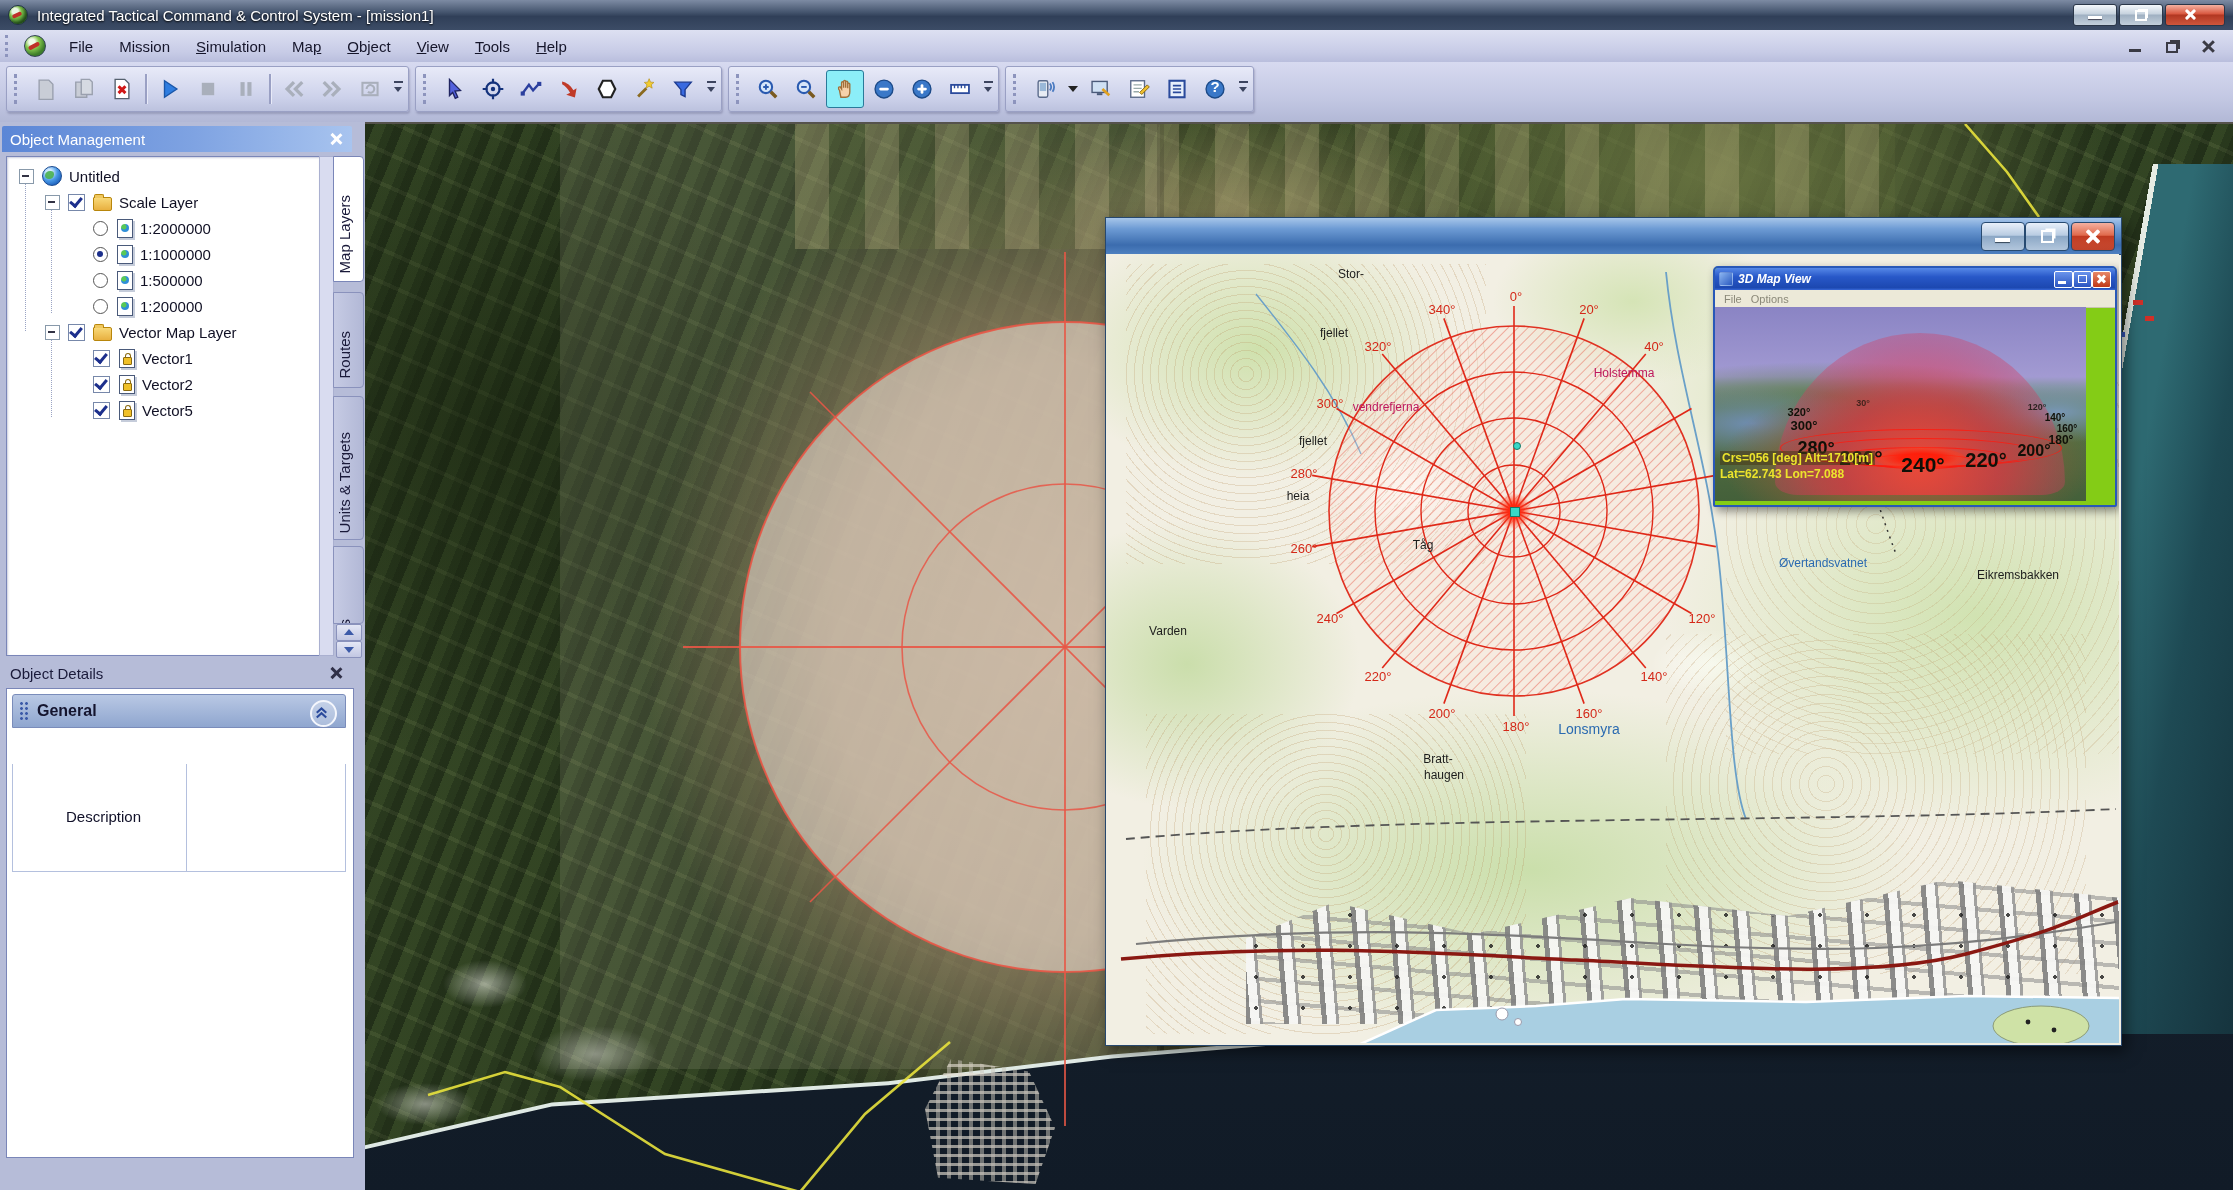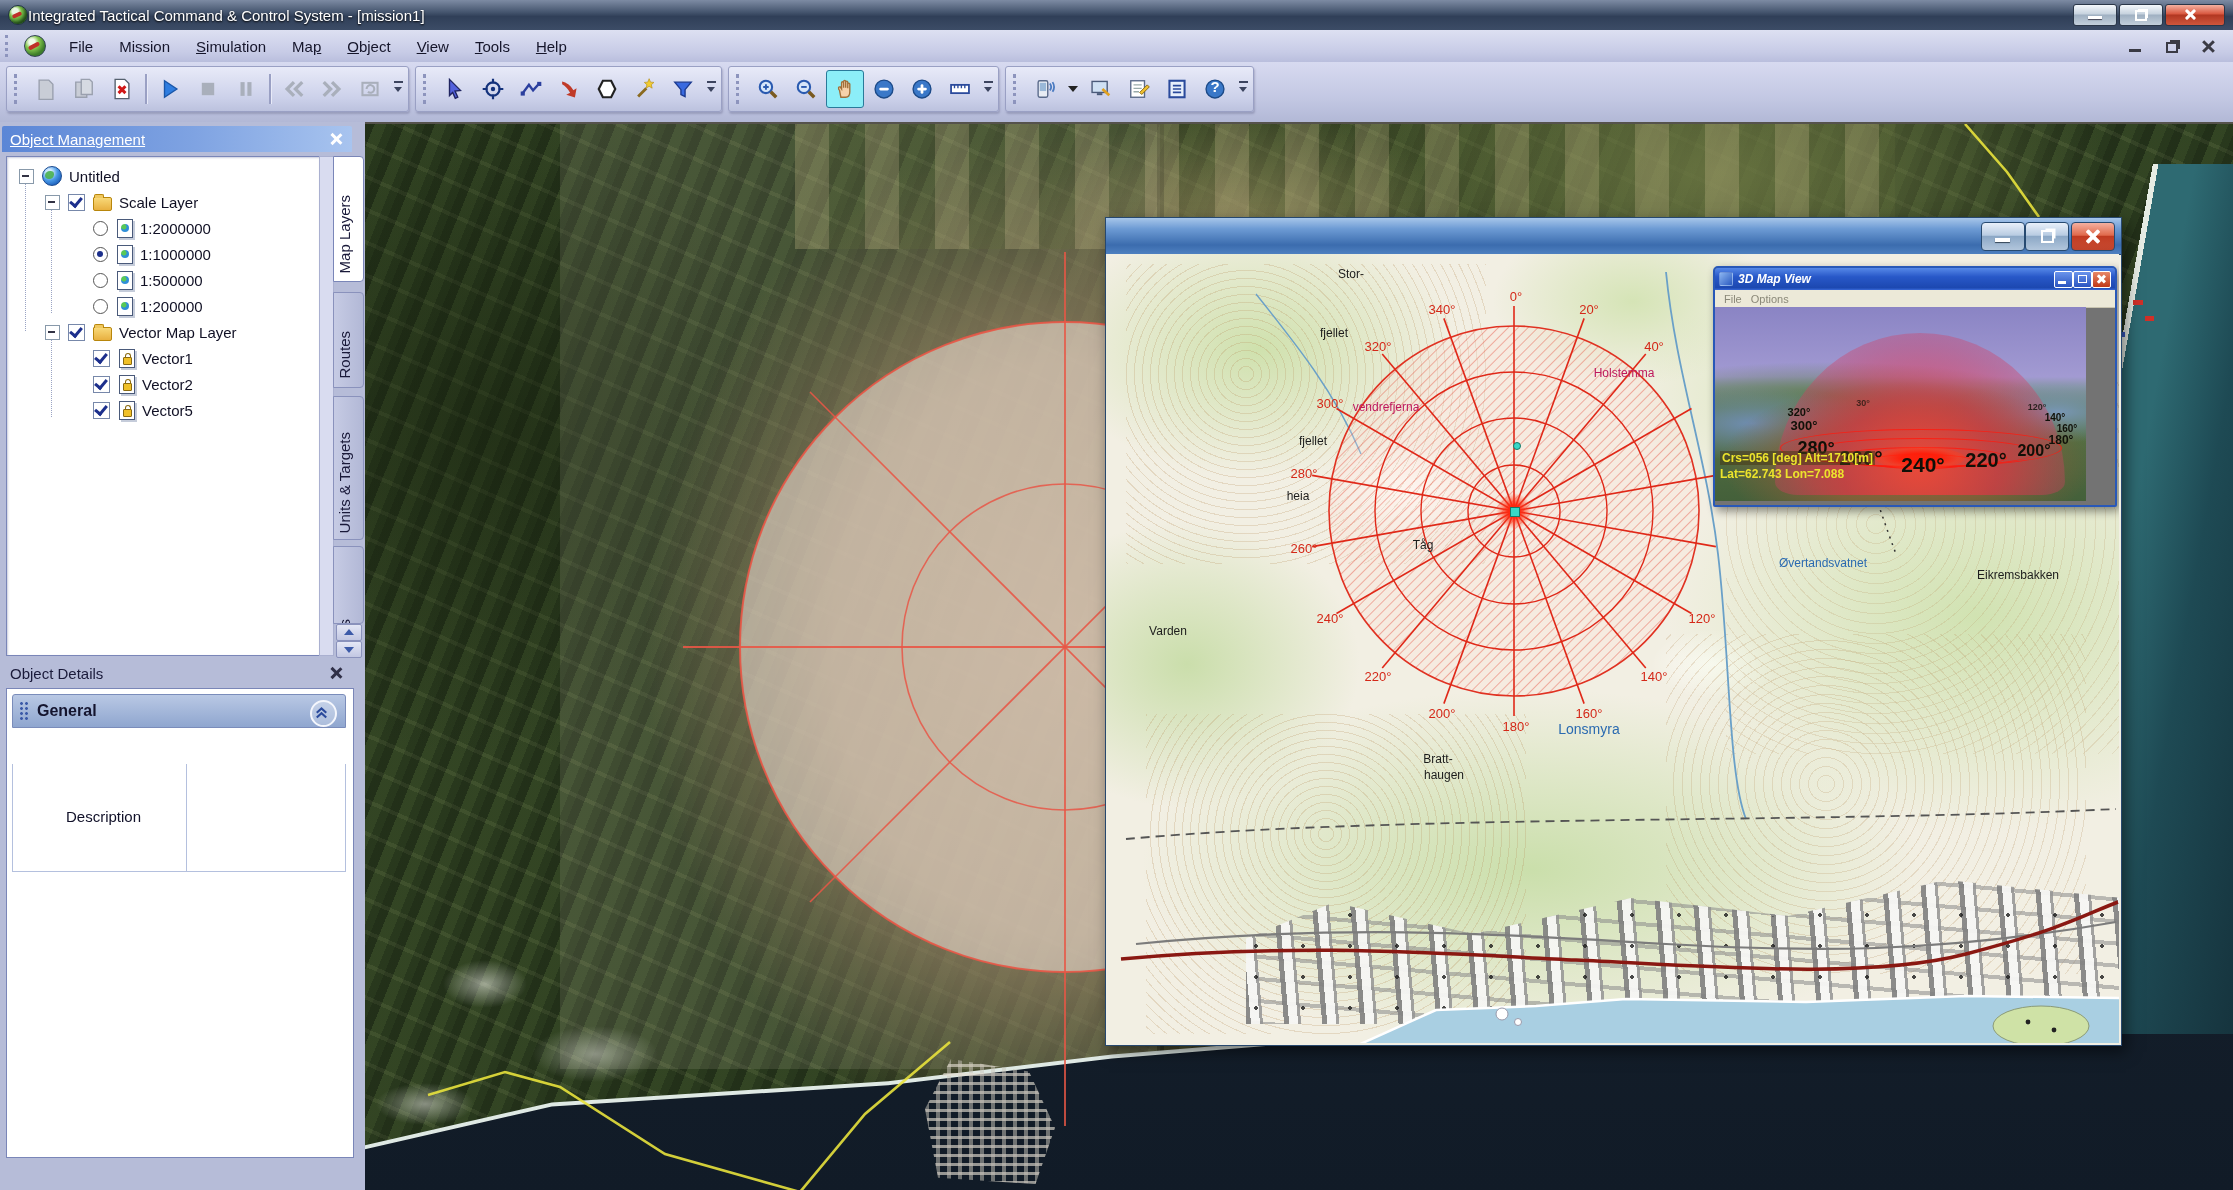--- a/index.html
+++ b/index.html
@@ -16,7 +16,7 @@
     border:1px solid #234;box-shadow:inset -2px -2px 3px rgba(0,0,0,.4);}
   #app-icon::after{content:"";position:absolute;width:10px;height:4px;margin:7px 0 0 3px;
     background:#c03028;border-radius:2px;transform:rotate(-25deg);}
-  #title-text{margin-left:0;font-size:15px;text-shadow:0 1px 2px #000;}
+  #title-text{margin-left:9px;font-size:15px;text-shadow:0 1px 2px #000;}
   .winbtn{height:20px;border-radius:3px;border:1px solid #2a3648;margin-left:2px;position:relative;
     background:linear-gradient(180deg,#f4f8fc 0%,#c6d2de 45%,#9fb0c2 50%,#c3cfdb 100%);}
   .winbtn.close{background:linear-gradient(180deg,#f4b0a0 0%,#d8573f 45%,#b13722 50%,#d0563c 100%);}

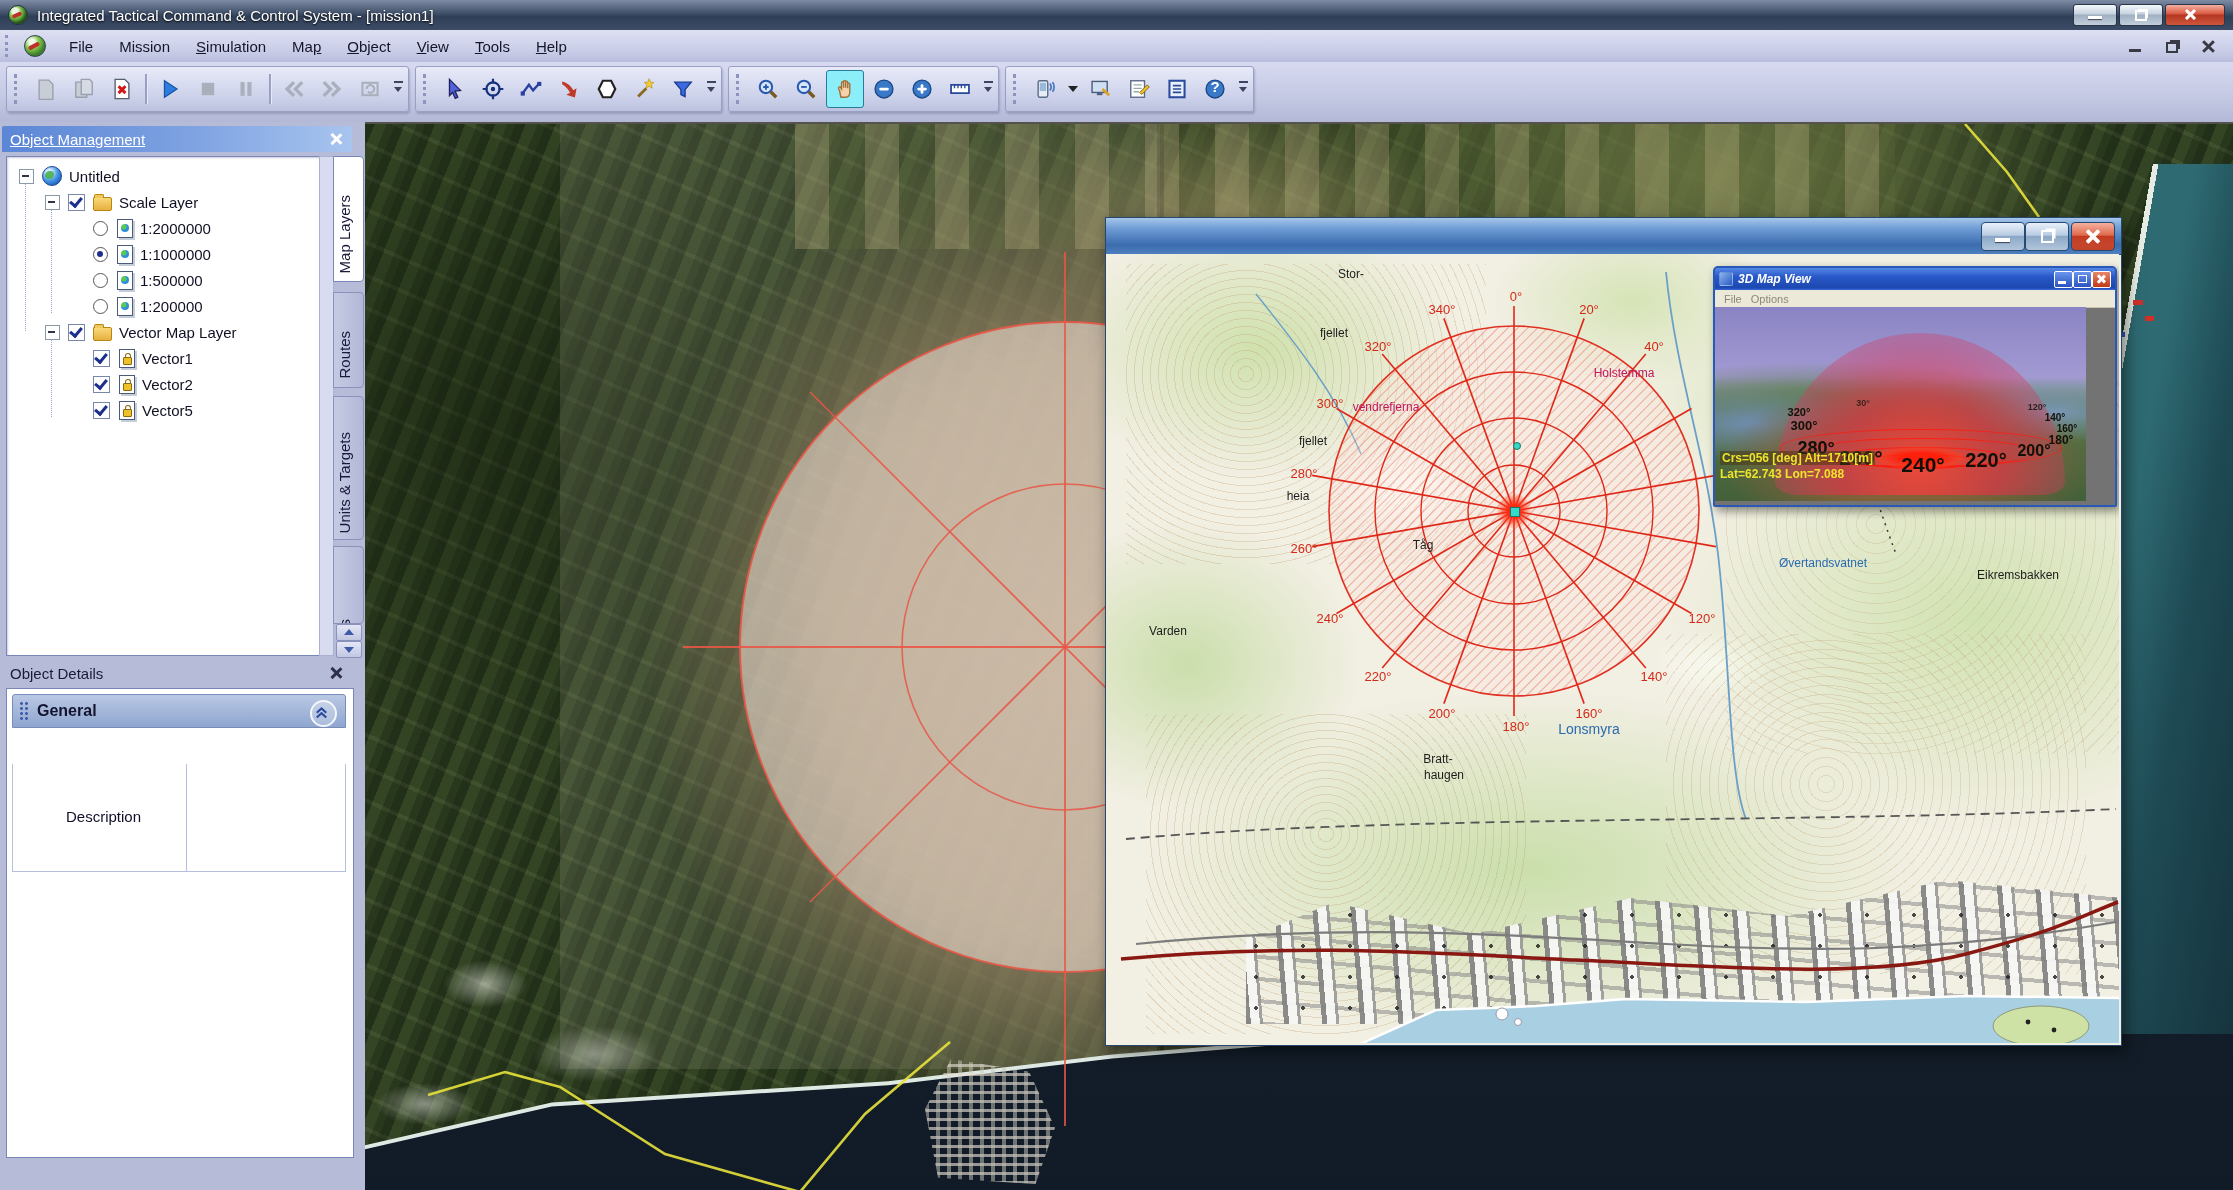--- a/index.html
+++ b/index.html
@@ -446,7 +446,7 @@
 
   <div id="dock" class="abs">
 
-    <div class="panel-header-active abs" style="top:4px;text-decoration:underline;">
+    <div class="panel-header-active abs" style="top:4px;">
       <span>Object Management</span>
       <div class="close-x"></div>
     </div>

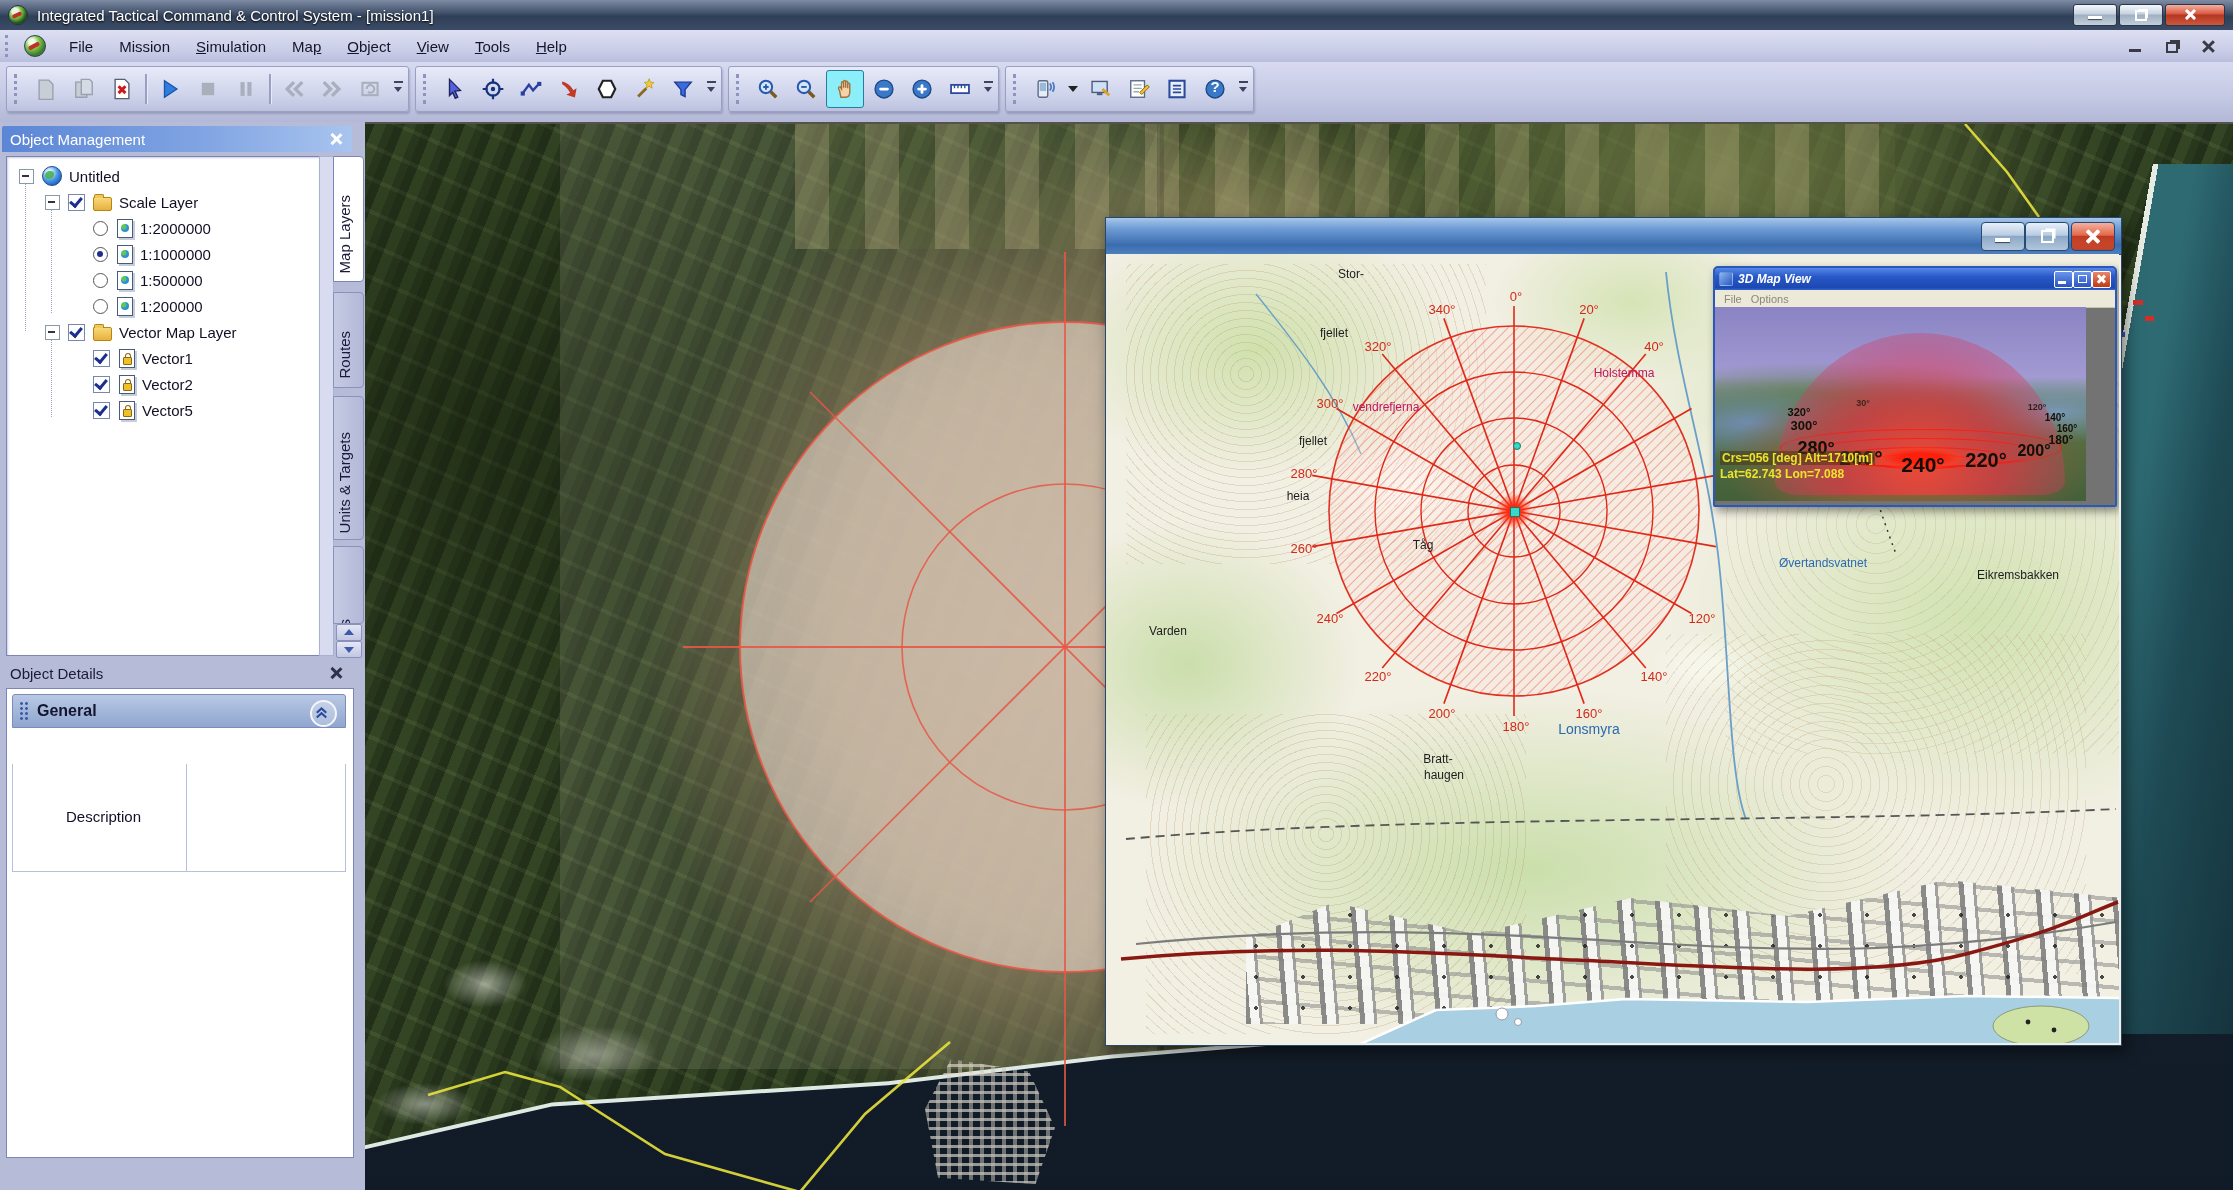--- a/index.html
+++ b/index.html
@@ -198,7 +198,7 @@
 
   
   #v3d{left:607px;top:12px;width:400px;height:237px;border:2px solid #2858b8;border-radius:5px 5px 2px 2px;
-    background:#737373;box-shadow:3px 4px 10px rgba(0,0,0,.45);overflow:hidden;}
+    background:#84cc16;box-shadow:3px 4px 10px rgba(0,0,0,.45);overflow:hidden;}
   #v3d-title{left:0;top:0;width:100%;height:22px;
     background:linear-gradient(180deg,#5688e8 0%,#2858c8 40%,#1c48b0 90%,#3868d8 100%);
     display:flex;align-items:center;color:#fff;font-size:12px;font-weight:bold;font-style:italic;}

